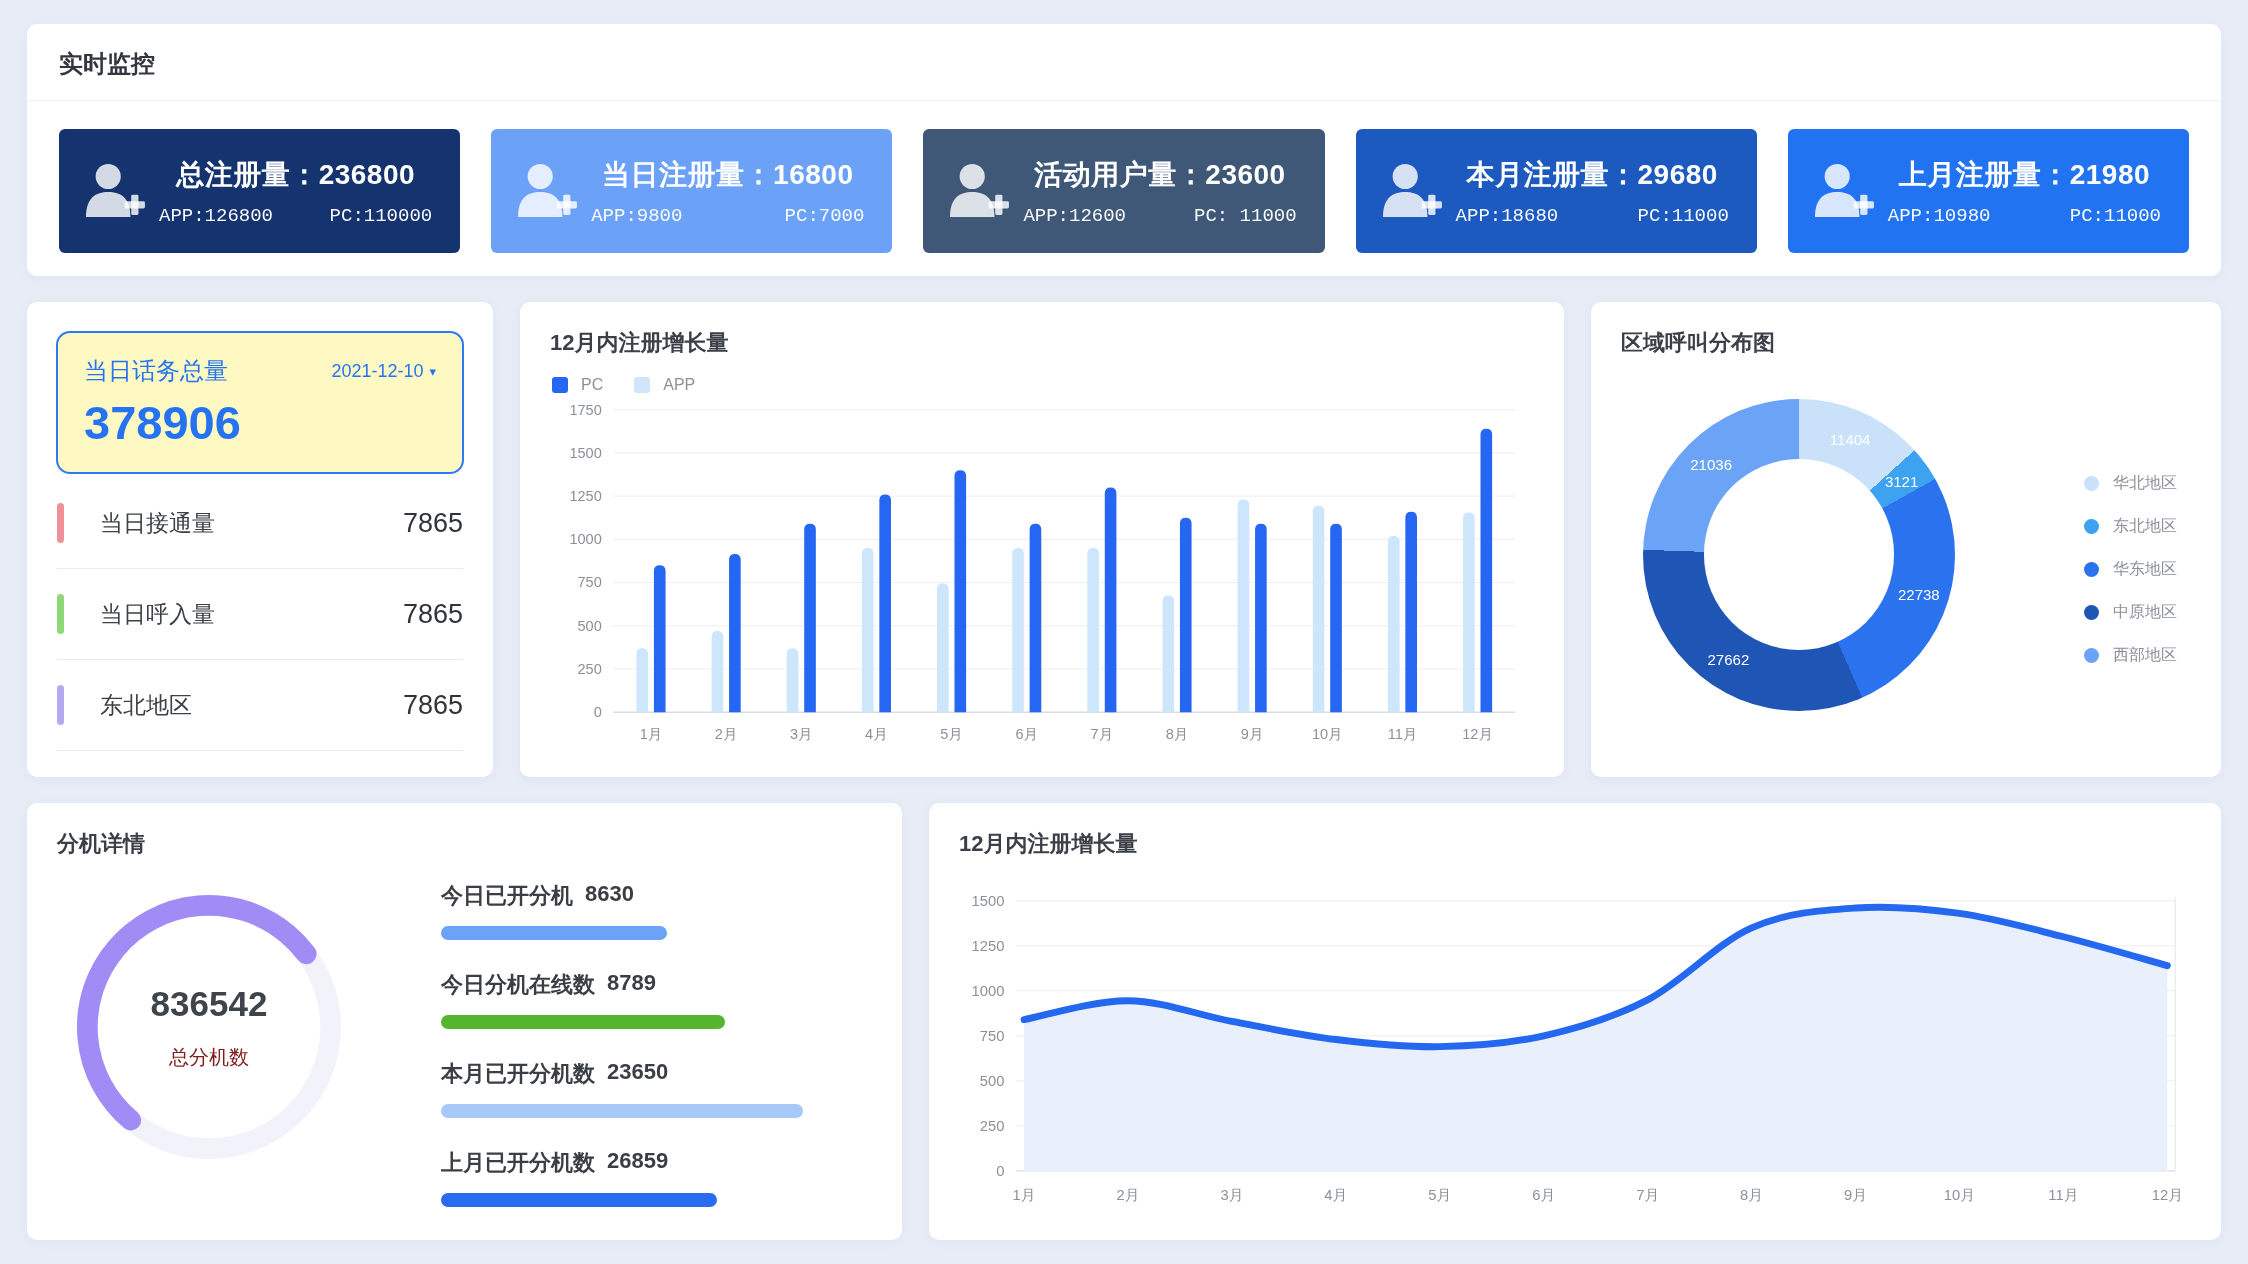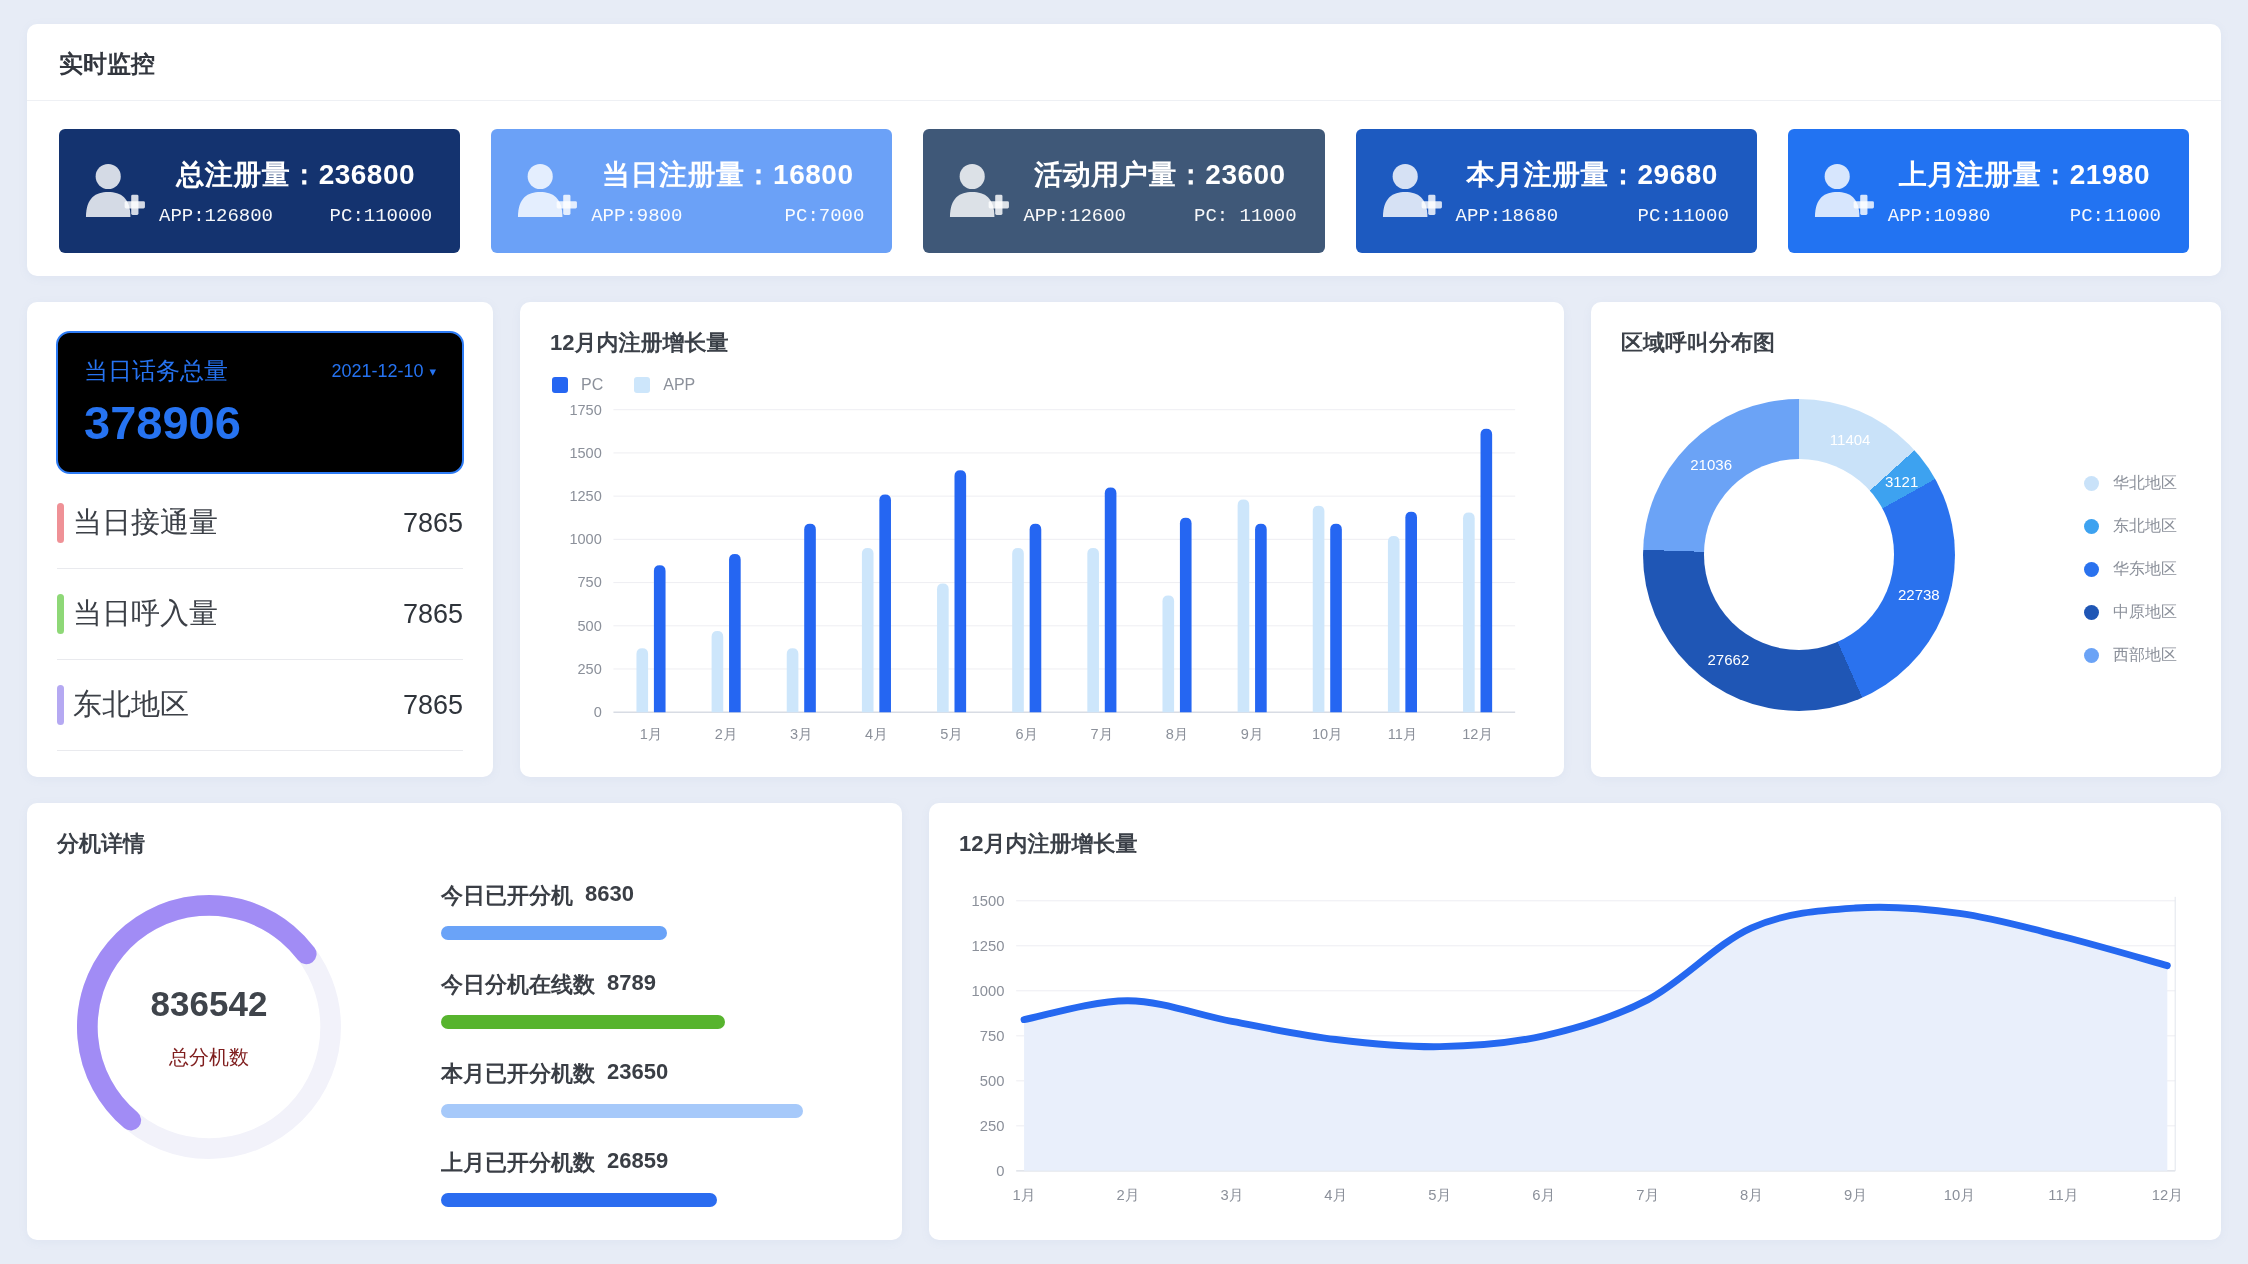--- a/index.html
+++ b/index.html
@@ -28,7 +28,7 @@
 
   
   .call-panel{width:466px;flex:0 0 auto;}
-  .highlight{margin:29px 29px 0;padding:22px 26px 26px;background:#000000;border:2px solid #2d7bf4;border-radius:14px;}
+  .highlight{margin:29px 29px 0;padding:22px 26px 26px;background:#fef9c3;border:2px solid #2d7bf4;border-radius:14px;}
   .hl-top{display:flex;justify-content:space-between;align-items:center;}
   .hl-title{font-size:24px;font-weight:500;color:#2673f1;}
   .hl-date{font-size:18px;color:#2673f1;cursor:pointer;display:flex;align-items:center;gap:6px;}

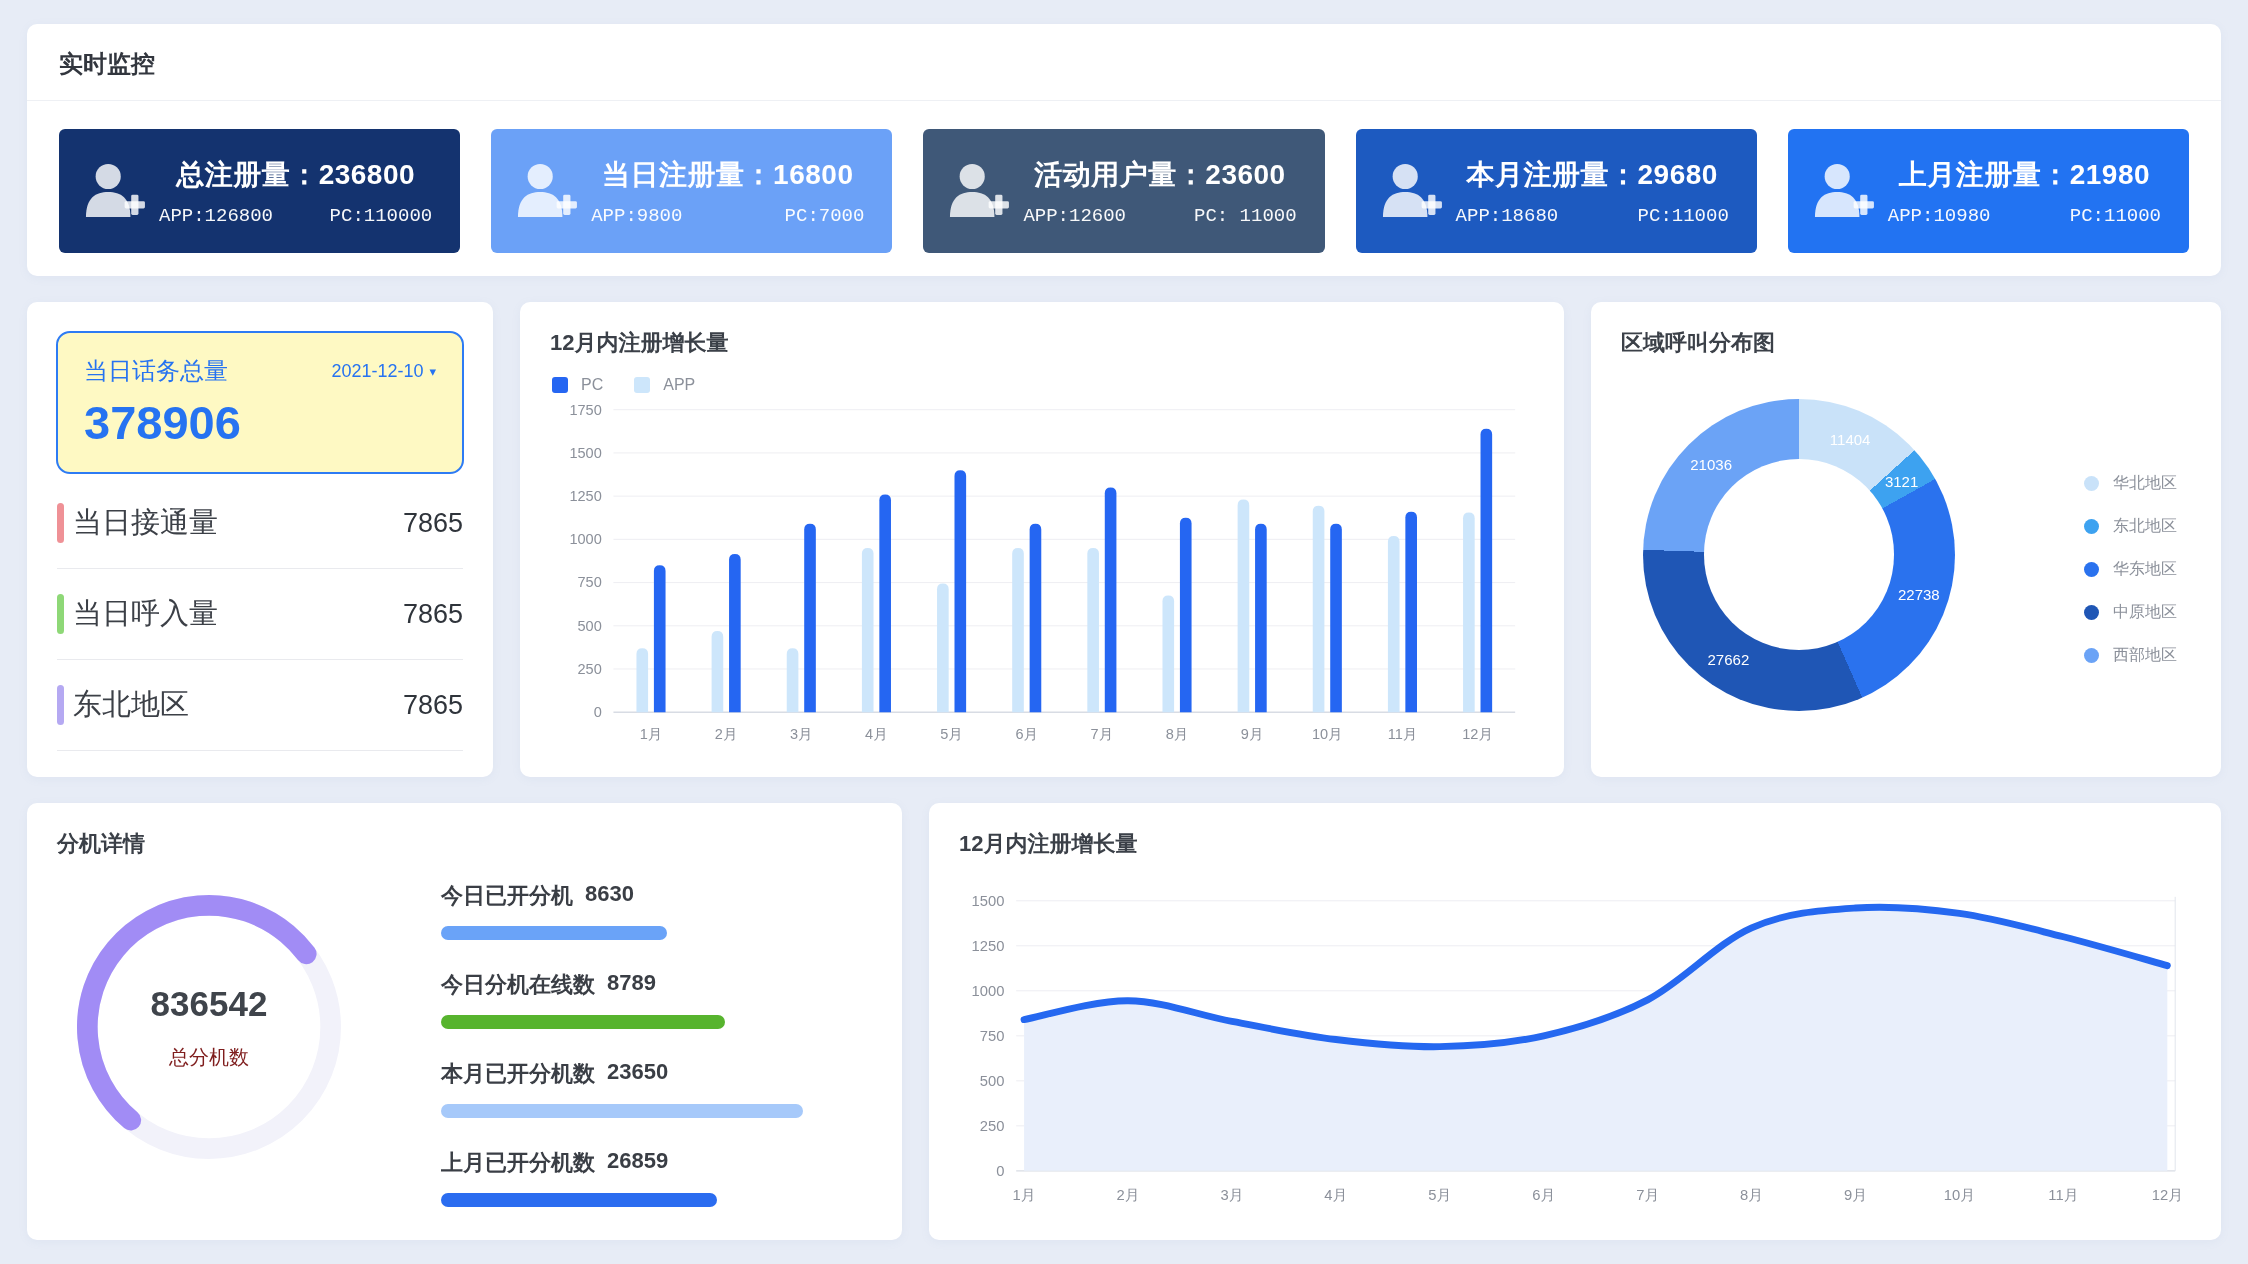--- a/index.html
+++ b/index.html
@@ -37,7 +37,7 @@
   .call-rows{margin:4px 30px 0;}
   .call-row{display:flex;align-items:center;height:90px;border-bottom:1px solid #e9eaee;}
   .side-bar{width:7px;height:40px;border-radius:4px;flex:0 0 auto;}
-  .row-label{margin-left:9px;font-size:29px;color:#3c4047;}
+  .row-label{margin-left:36px;font-size:23px;color:#3c4047;}
   .row-value{margin-left:auto;font-size:27px;font-weight:500;color:#2f343b;}
 
   

